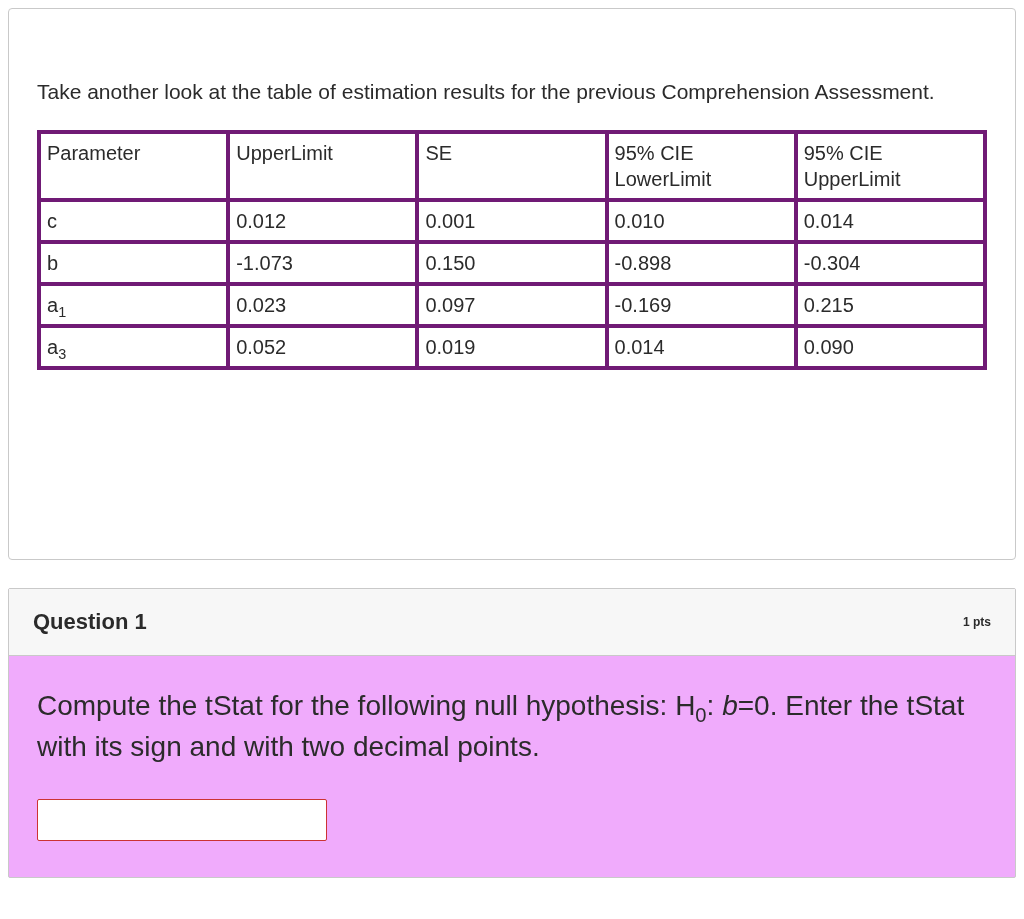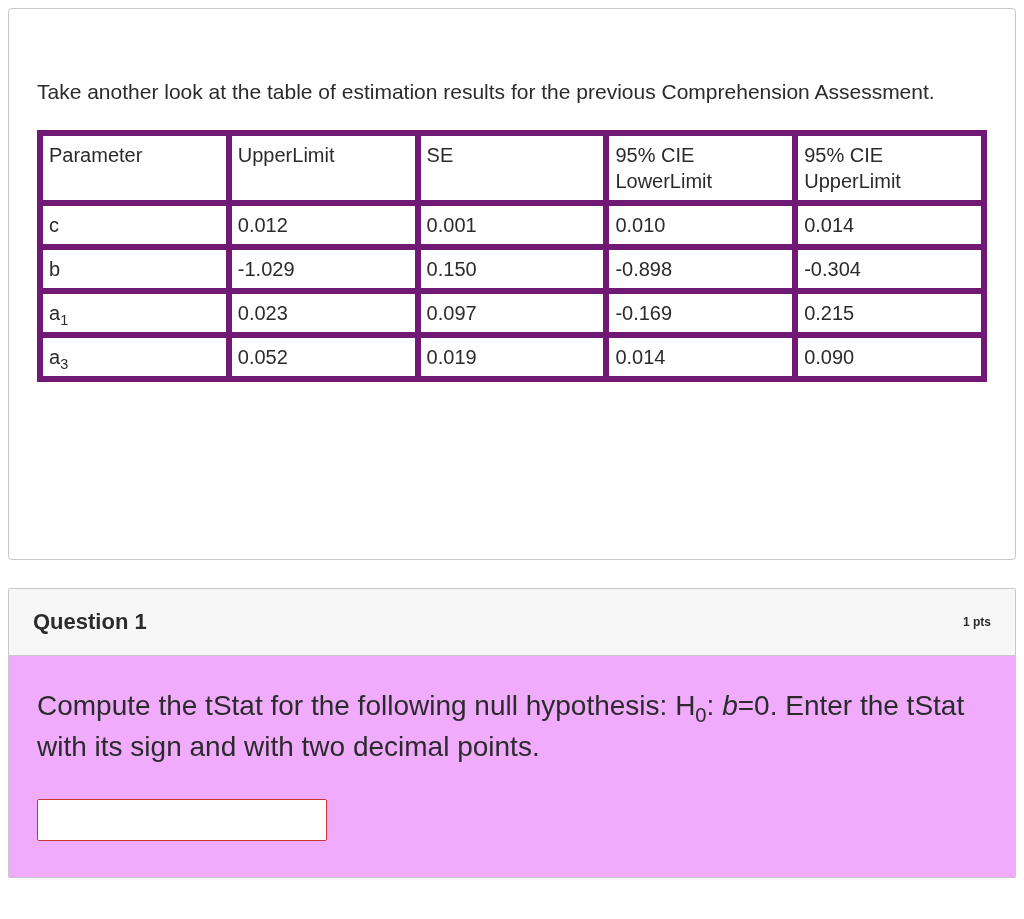--- a/index.html
+++ b/index.html
@@ -34,7 +34,7 @@
     table-layout: fixed;
   }
   table.est th, table.est td {
-    border: 6px solid #701a75;
+    border: 4px solid #701a75;
     padding: 6px 6px;
     font-size: 20px;
     font-weight: 400;

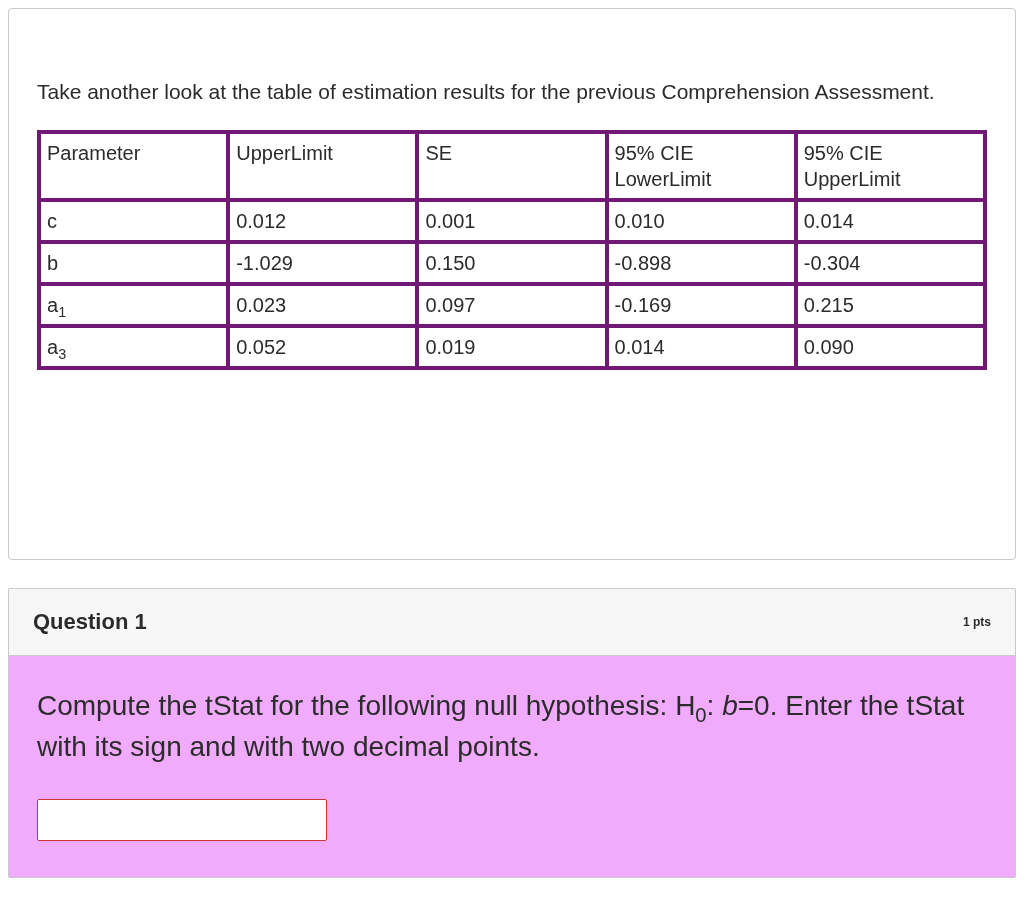--- a/index.html
+++ b/index.html
@@ -133,7 +133,7 @@
           </tr>
           <tr>
             <td>b</td>
-            <td>-1.029</td>
+            <td>-1.073</td>
             <td>0.150</td>
             <td>-0.898</td>
             <td>-0.304</td>

